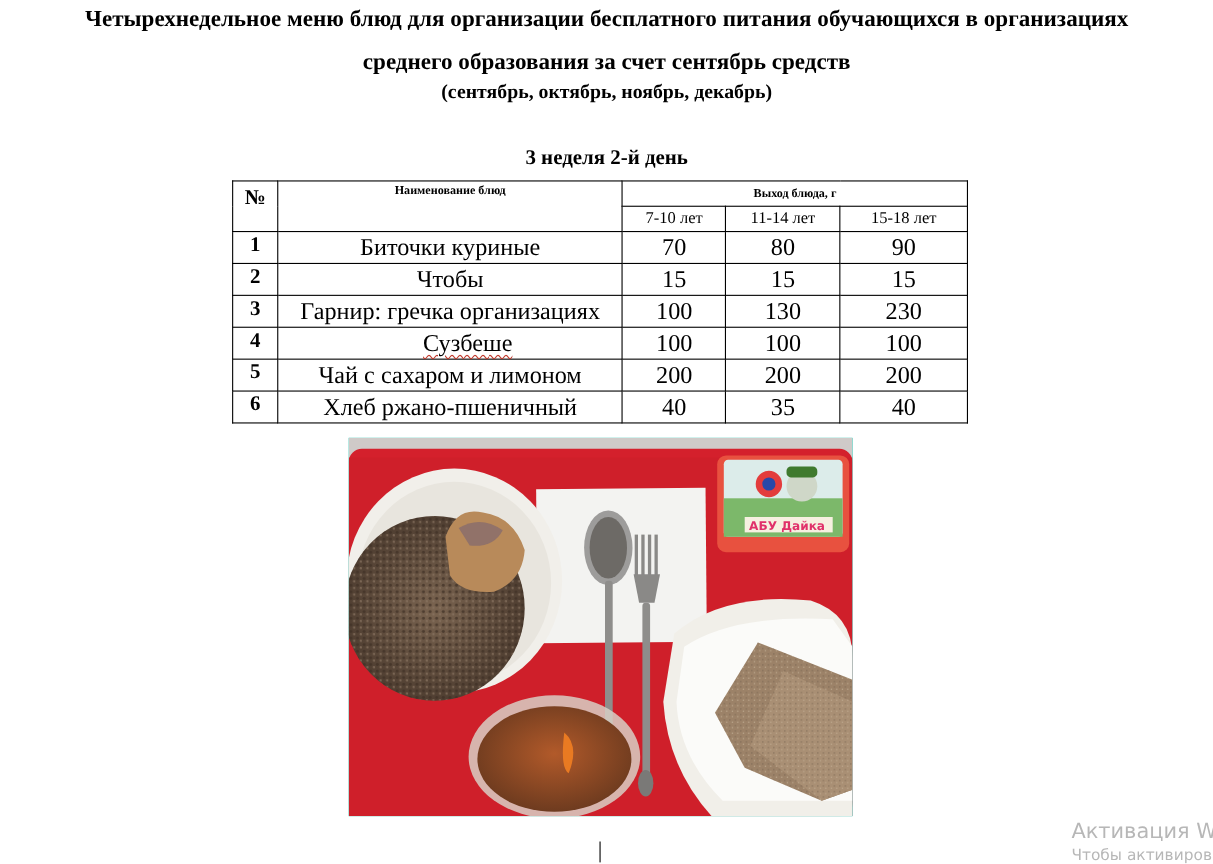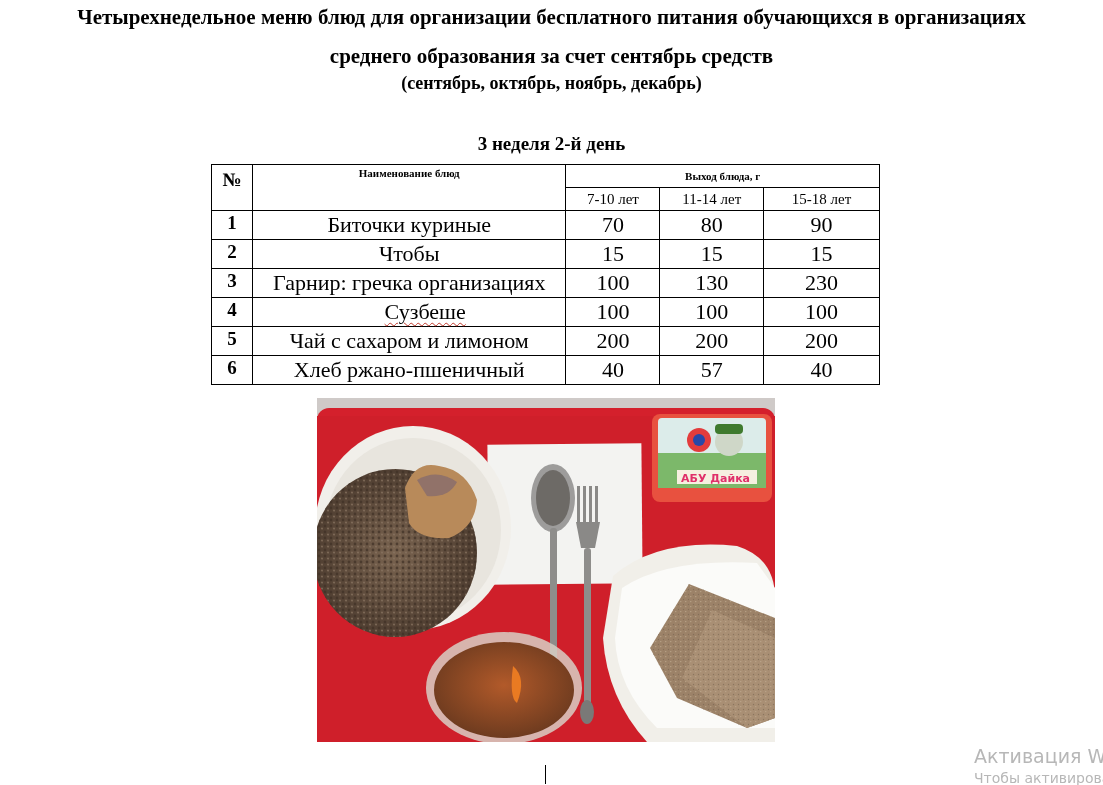--- a/index.html
+++ b/index.html
@@ -109,7 +109,7 @@
     <td class="num">6</td>
     <td class="name">Хлеб ржано-пшеничный</td>
     <td class="val">40</td>
-    <td class="val">57</td>
+    <td class="val">35</td>
     <td class="val">40</td>
   </tr>
 </tbody>

